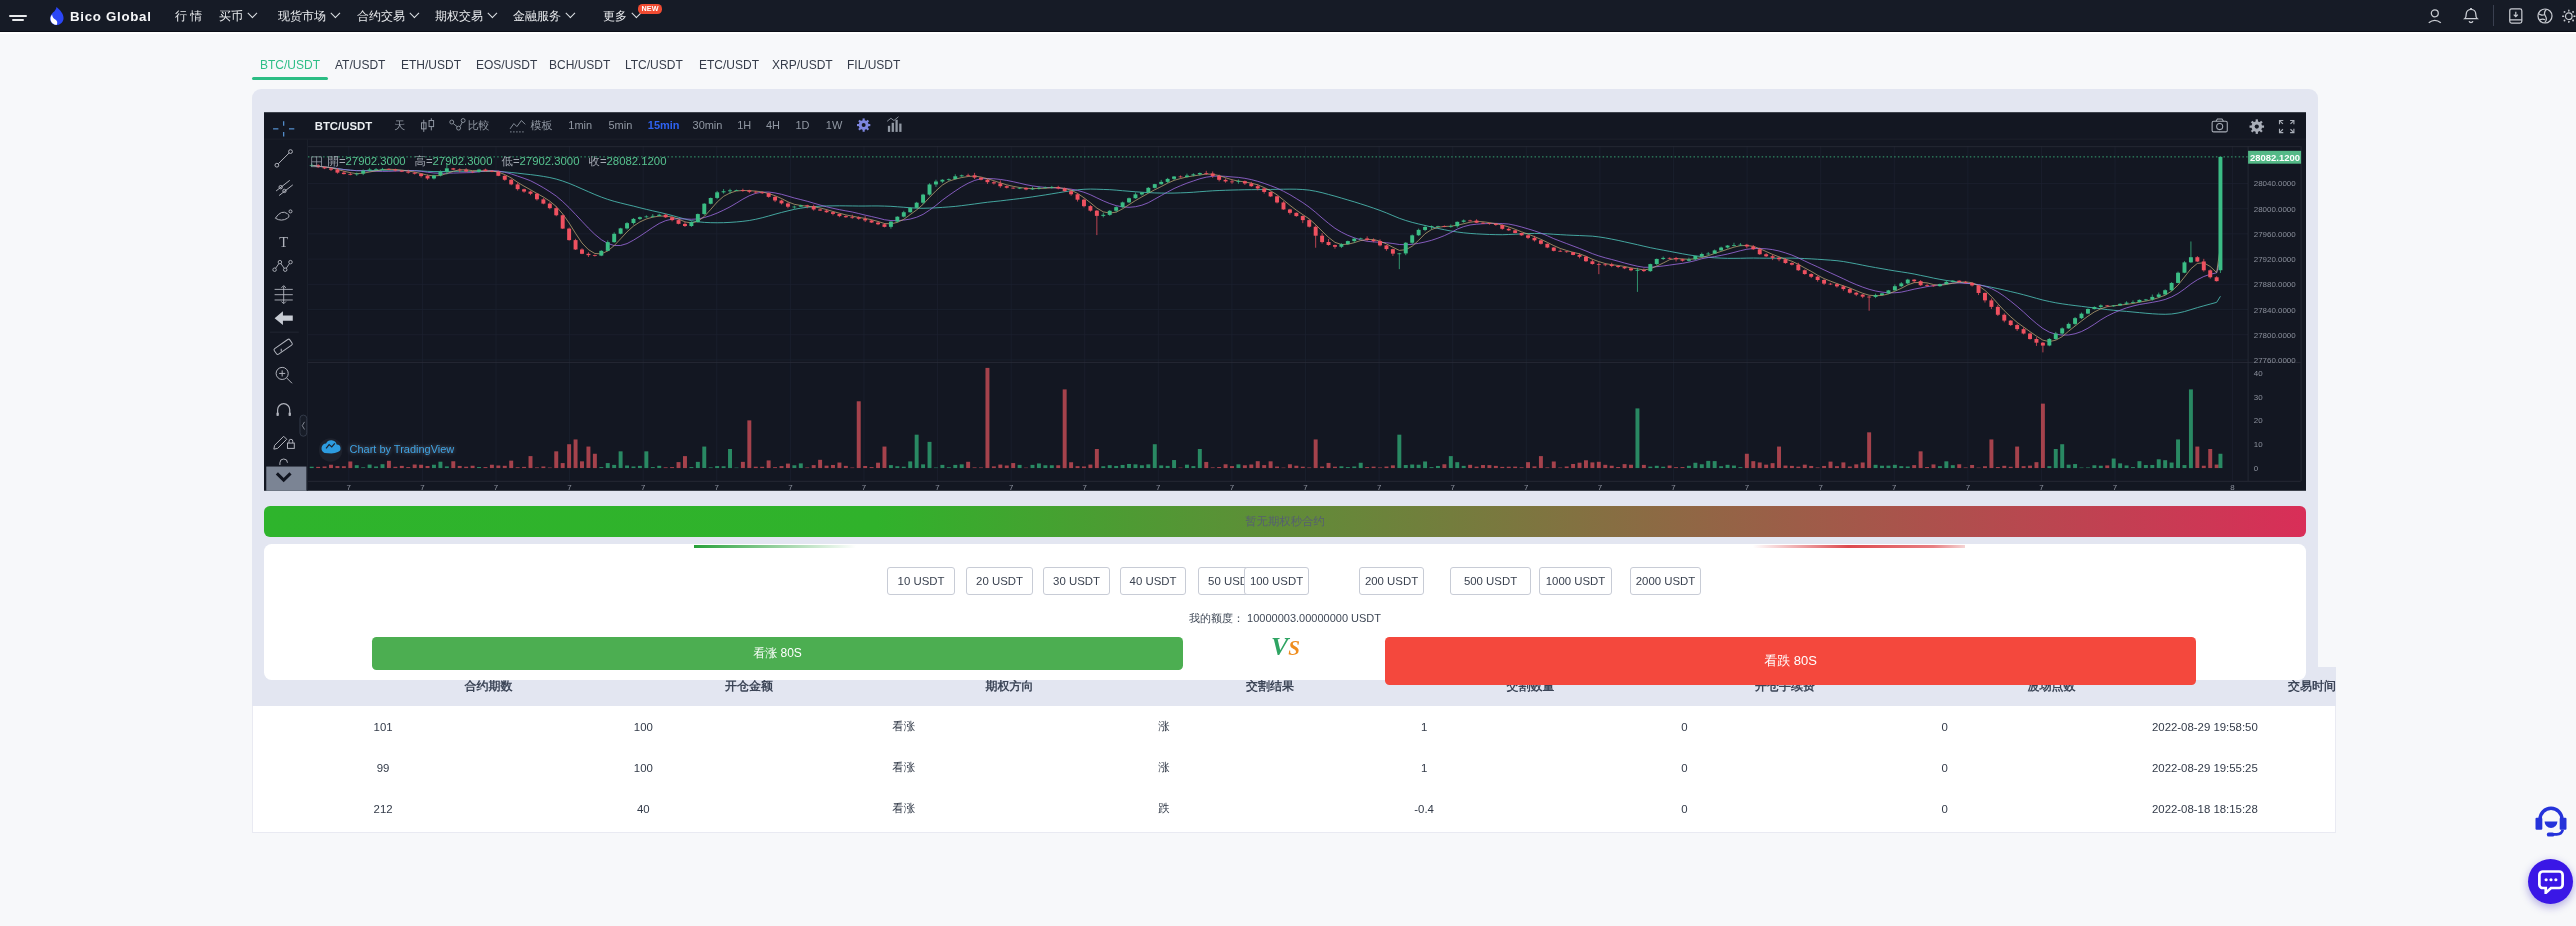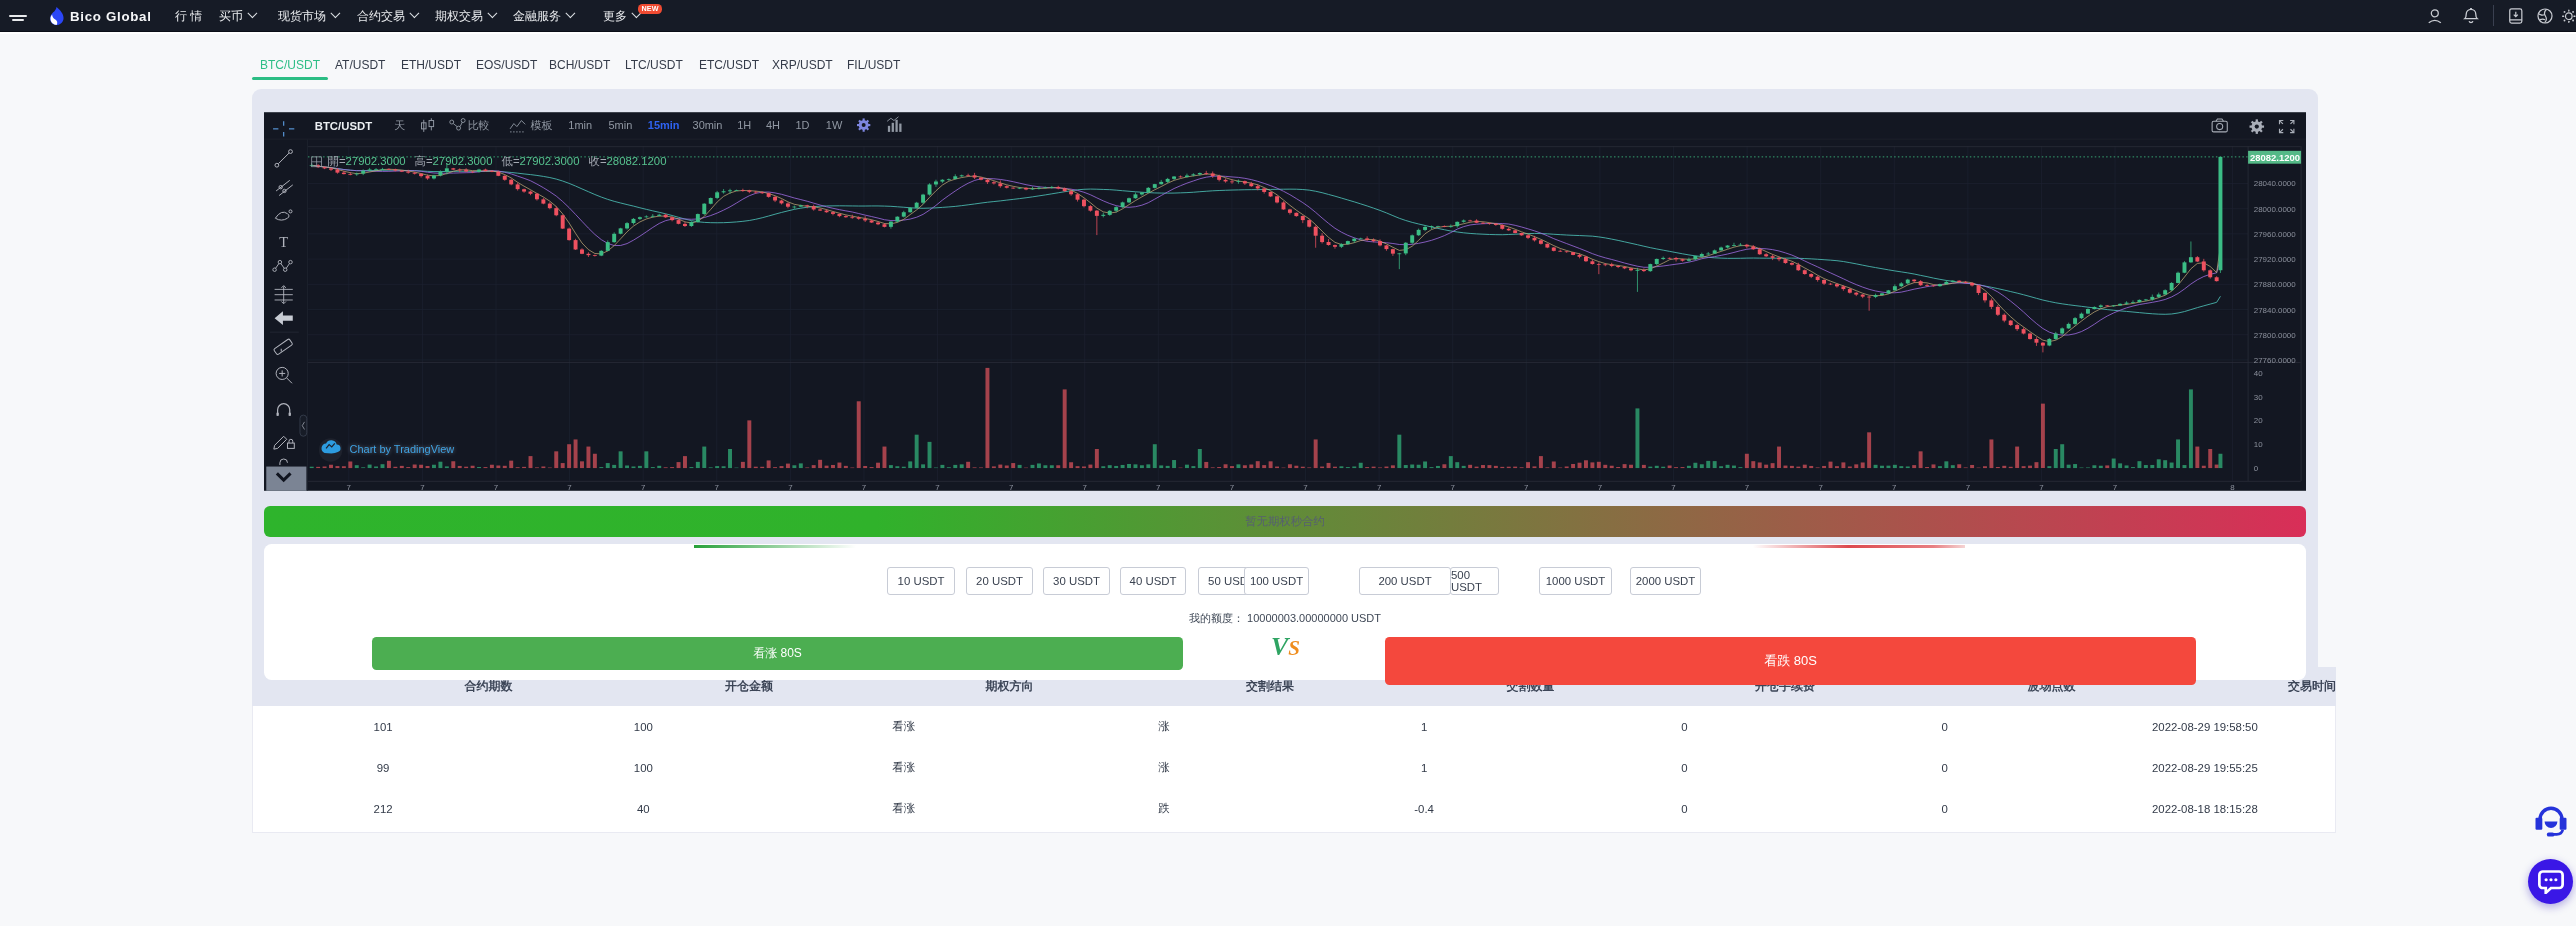--- a/index.html
+++ b/index.html
@@ -1323,7 +1323,7 @@
   <div class="ub" style="left:856px; width:66px;">40 USDT</div>
   <div class="ub" style="left:934px; width:67px;">50 USDT</div>
   <div class="ub" style="left:980px; width:65px;">100 USDT</div>
-  <div class="ub" style="left:1095px; width:92px;">200 USDT</div>
+  <div class="ub" style="left:1095px; width:65px;">200 USDT</div>
   <div class="ub" style="left:1186px; width:49px;">500 USDT</div>
   <div class="ub" style="left:1275px; width:73px;">1000 USDT</div>
   <div class="ub" style="left:1366px; width:71px;">2000 USDT</div>

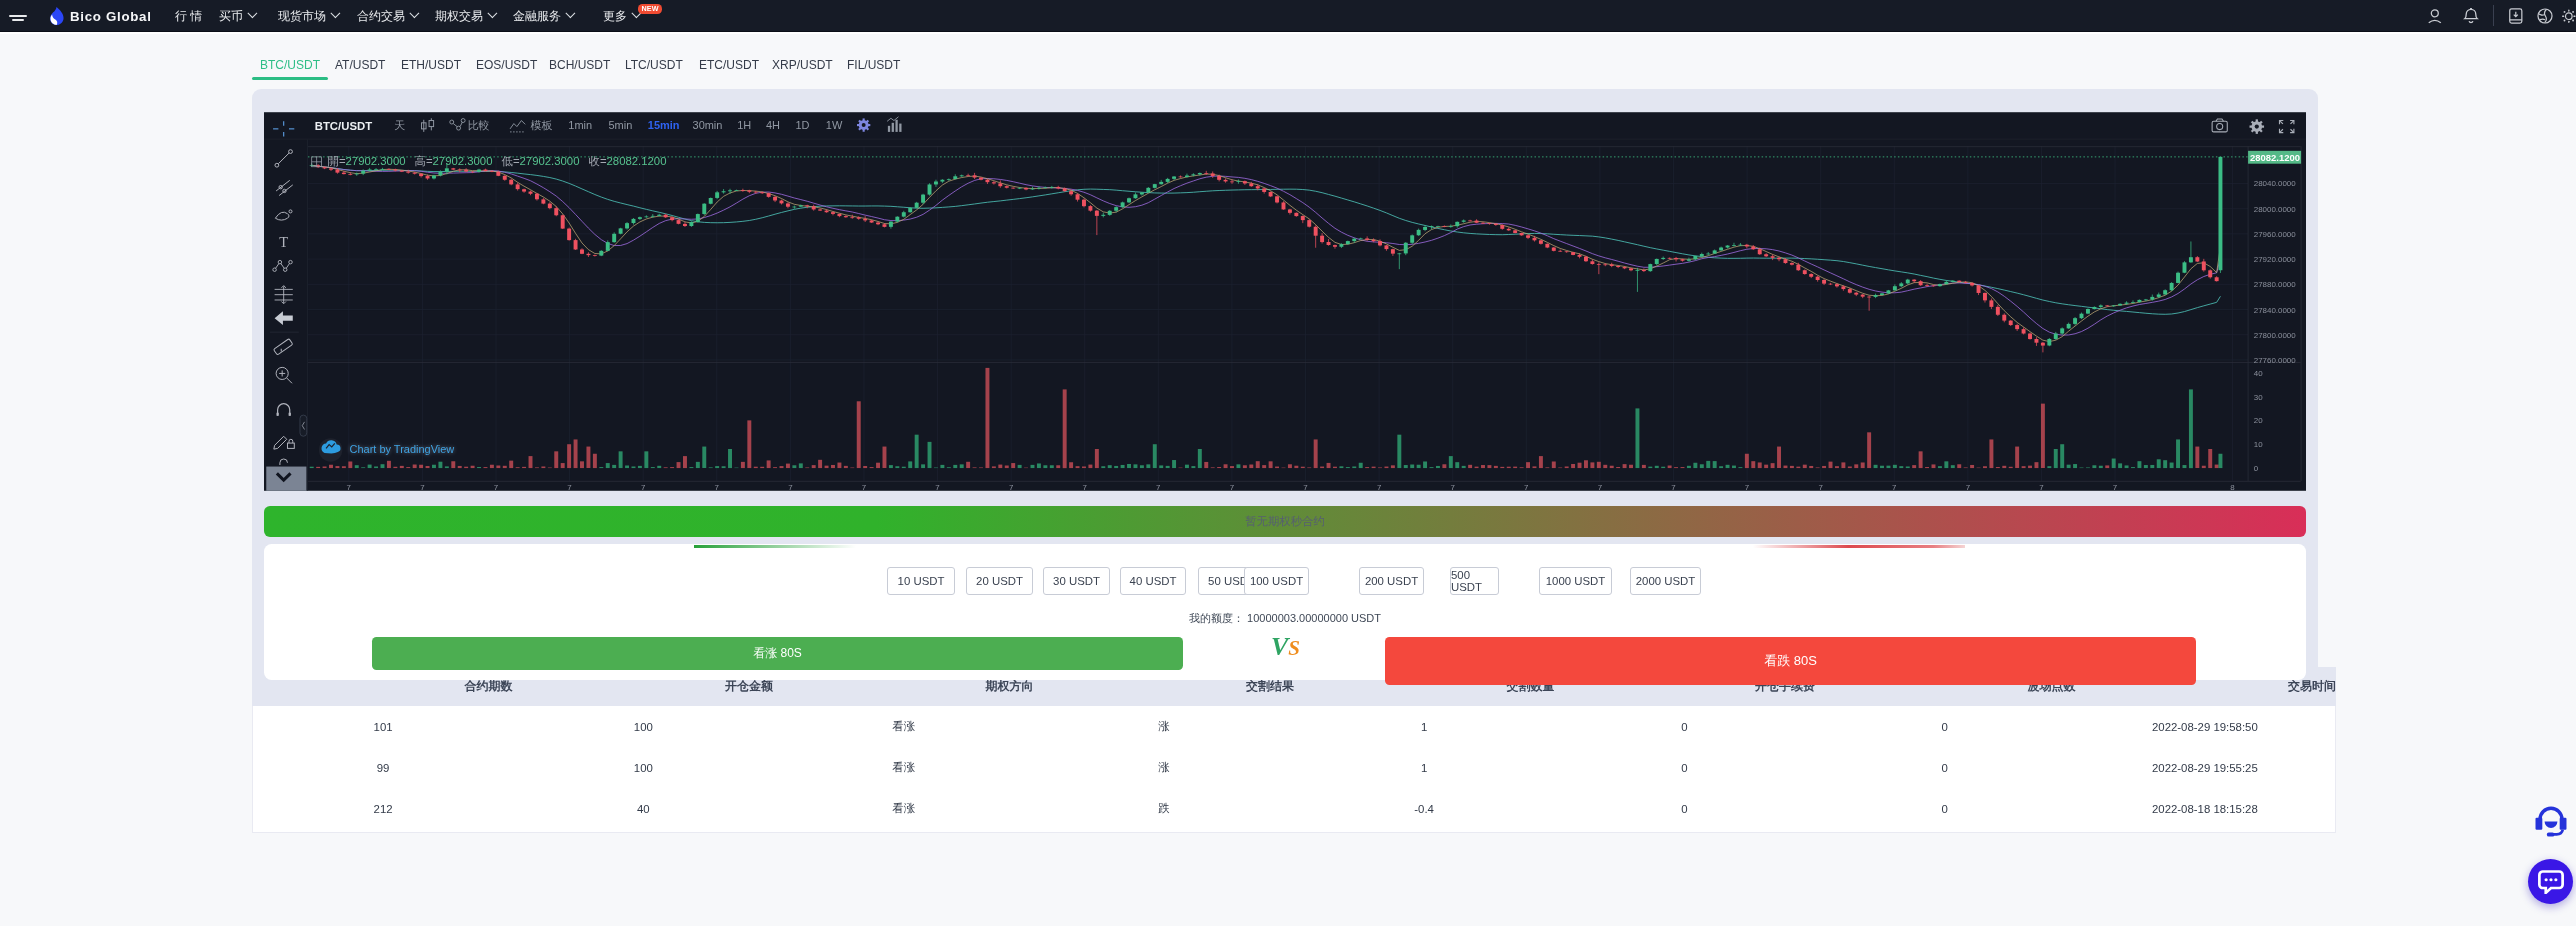--- a/index.html
+++ b/index.html
@@ -1324,7 +1324,7 @@
   <div class="ub" style="left:934px; width:67px;">50 USDT</div>
   <div class="ub" style="left:980px; width:65px;">100 USDT</div>
   <div class="ub" style="left:1095px; width:65px;">200 USDT</div>
-  <div class="ub" style="left:1186px; width:49px;">500 USDT</div>
+  <div class="ub" style="left:1186px; width:81px;">500 USDT</div>
   <div class="ub" style="left:1275px; width:73px;">1000 USDT</div>
   <div class="ub" style="left:1366px; width:71px;">2000 USDT</div>
   <div class="quota">我的额度：&nbsp;10000003.00000000 USDT</div>

